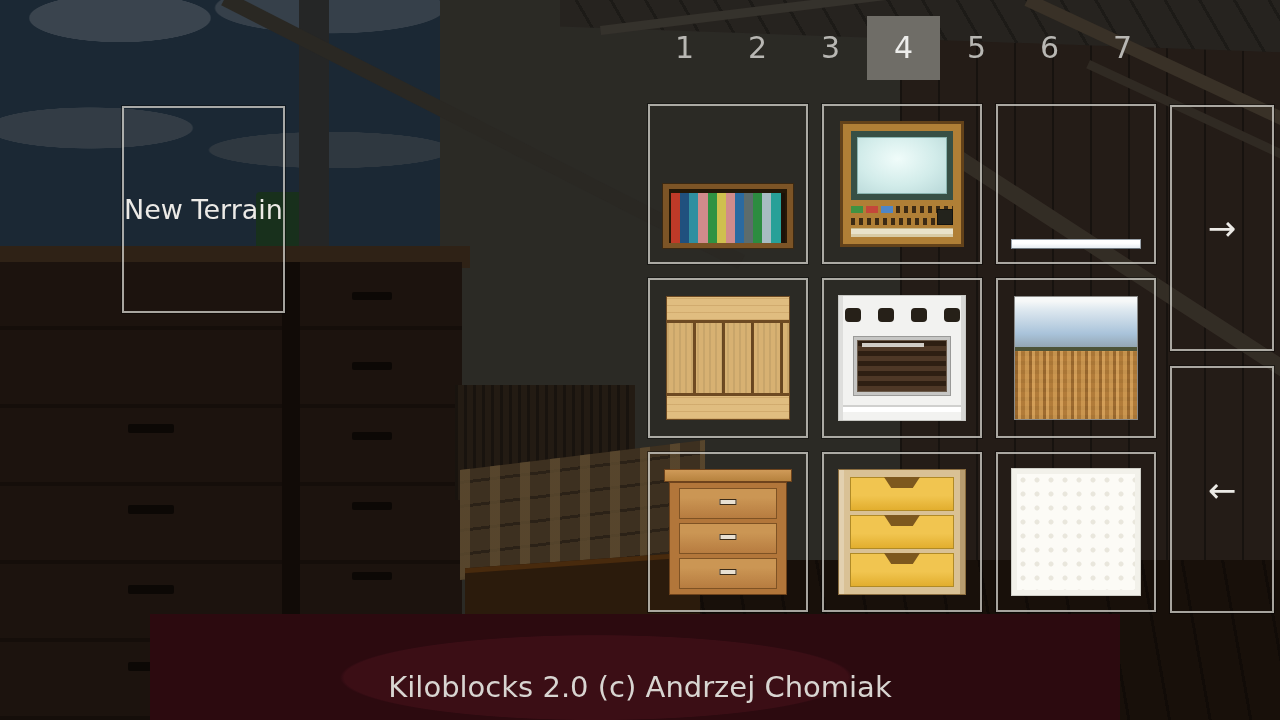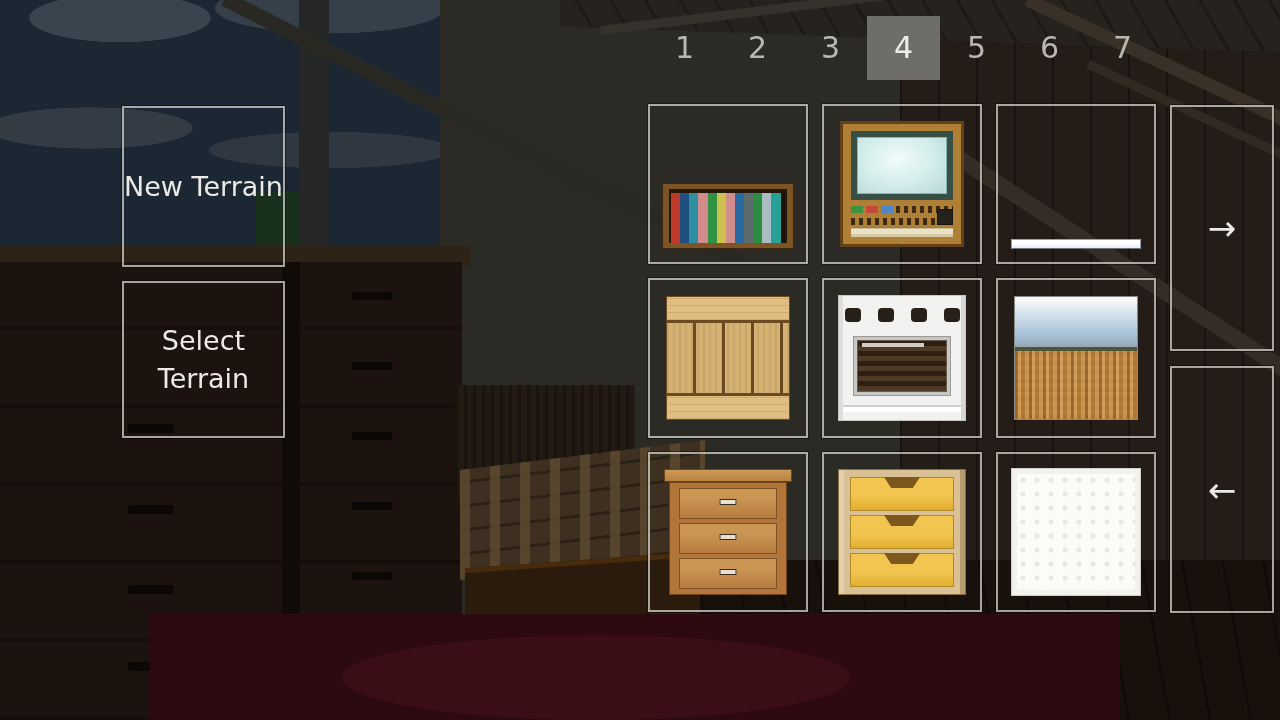--- a/index.html
+++ b/index.html
@@ -184,7 +184,7 @@
     <div class="bg-shade"></div>
   </div>
 
-  <div class="menu-btn panelborder" style="top:106px;height:161px">
+  <div class="menu-btn panelborder" style="top:106px;height:207px">
     <span>New Terrain</span>
   </div>
   <div class="menu-btn panelborder" style="top:281px;height:157px">

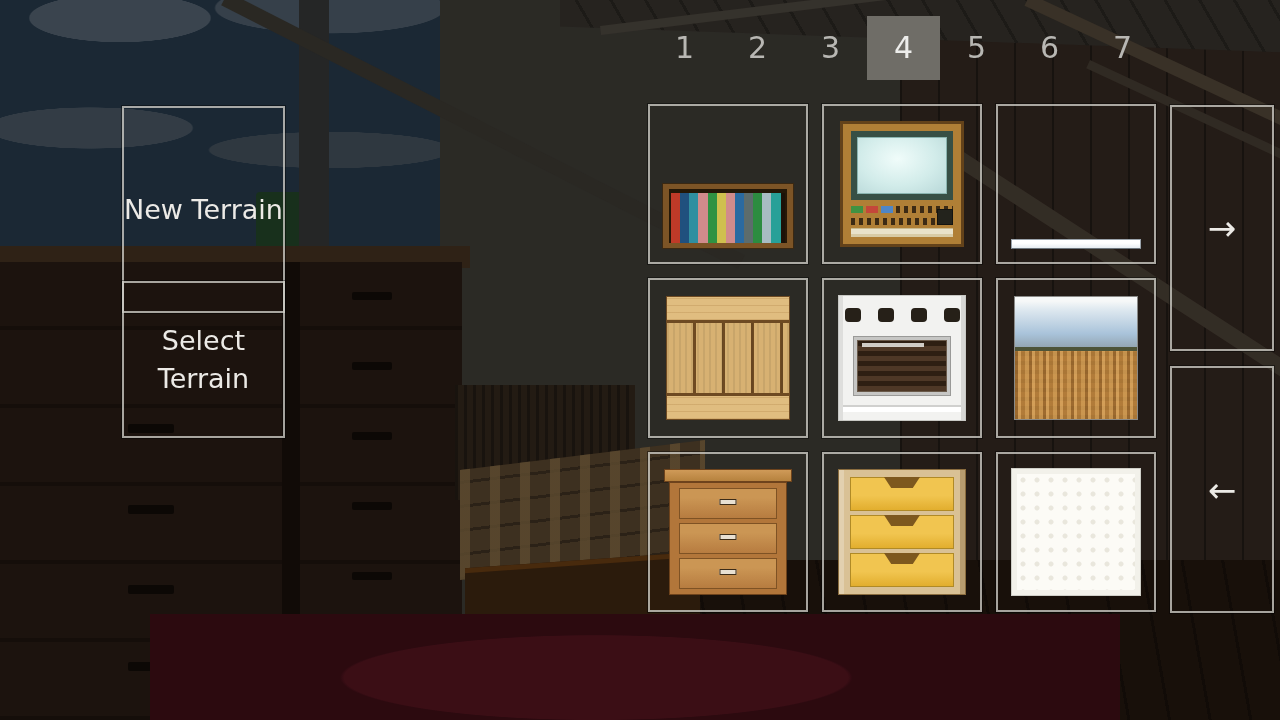--- a/index.html
+++ b/index.html
@@ -187,9 +187,6 @@
   <div class="menu-btn panelborder" style="top:106px;height:207px">
     <span>New Terrain</span>
   </div>
-  <div class="menu-btn panelborder" style="top:281px;height:157px">
-    <span>Select Terrain</span>
-  </div>
 
   <div class="hotbar">
     <span>1</span>

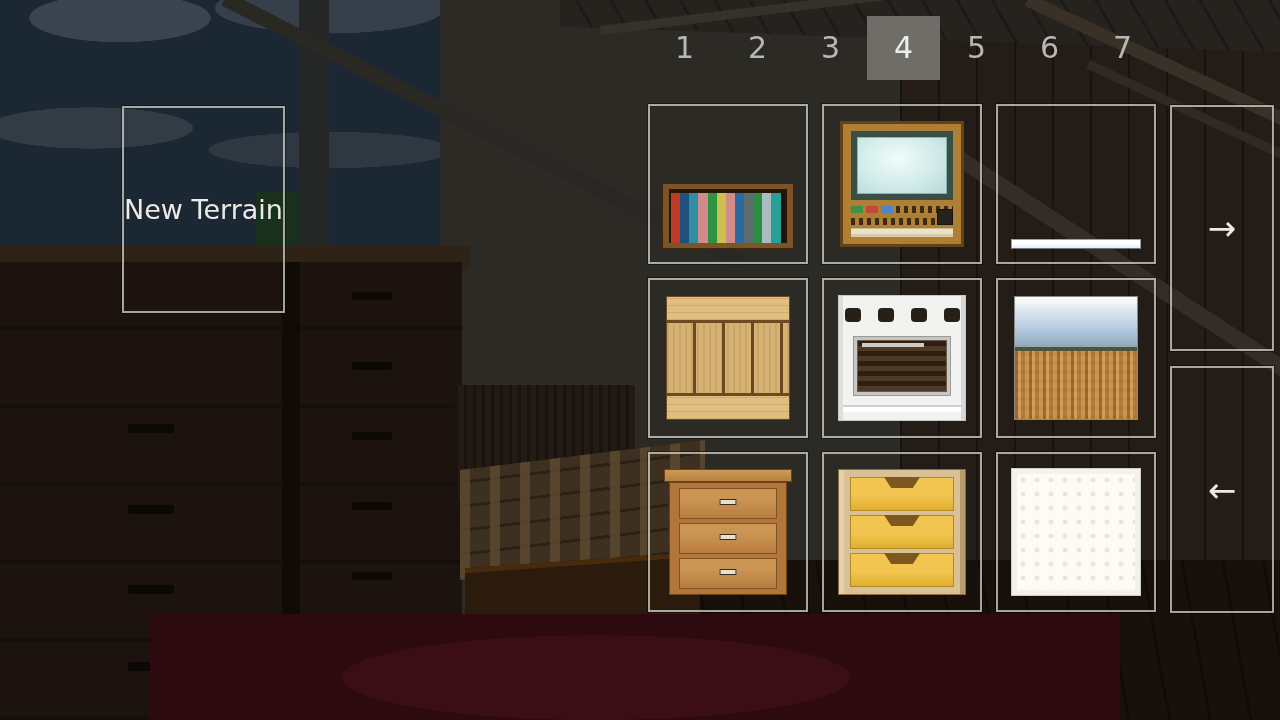--- a/index.html
+++ b/index.html
@@ -308,6 +308,7 @@
     <span>←</span>
   </div>
 
+  <div class="footer">Kiloblocks 2.0 (c) Andrzej Chomiak</div>
 
 </div>
 

